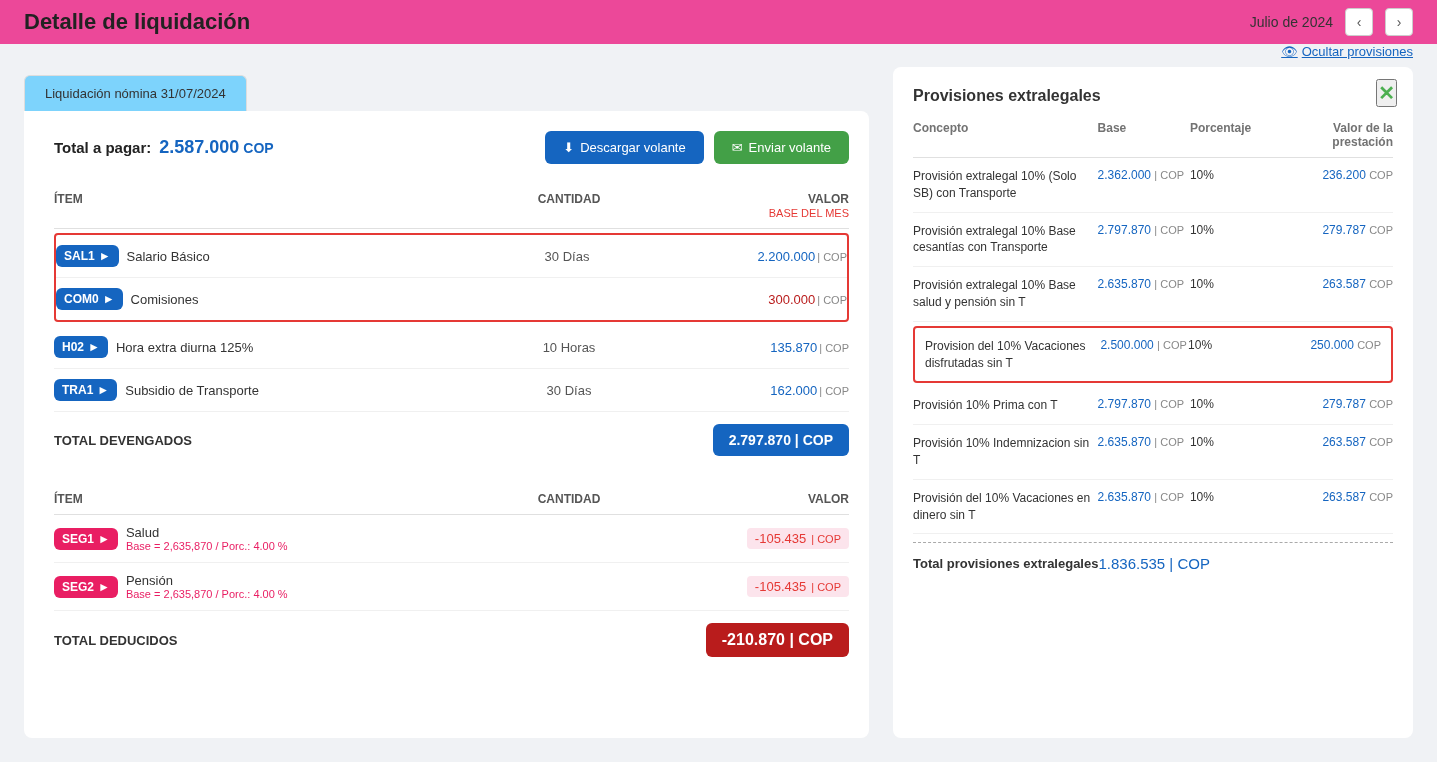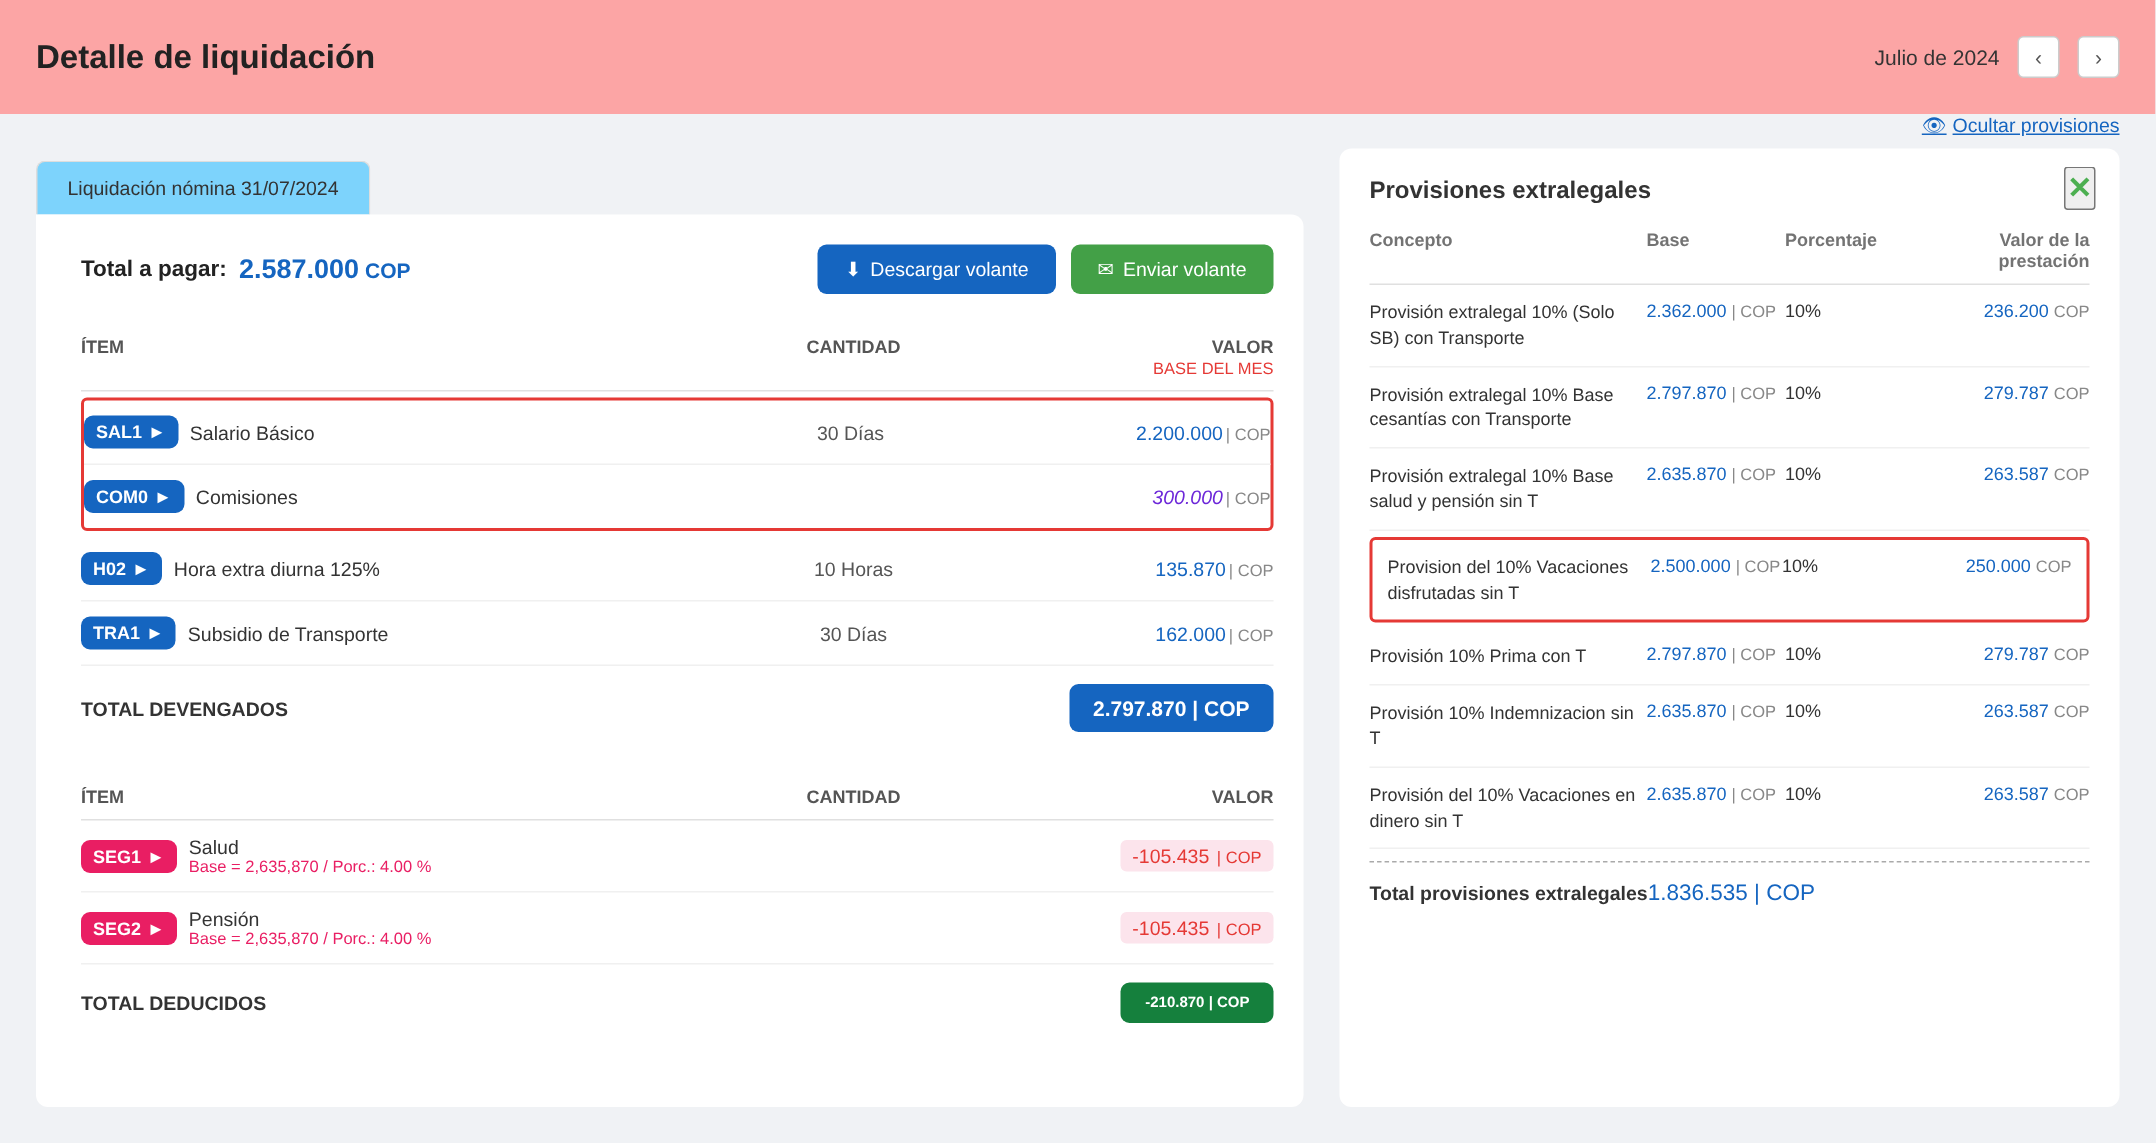--- a/index.html
+++ b/index.html
@@ -50,7 +50,7 @@
     .prov-total-label { font-weight: bold; font-size: 13px; color: #333; }
     .prov-total-val { color: #1565c0; font-weight: normal; font-size: 15px; }
 
-    .page-header { background: #fca5a5; padding: 24px 24px; display: flex; justify-content: space-between; align-items: center; }
+    .page-header { background: #ec4899; padding: 8px 24px; display: flex; justify-content: space-between; align-items: center; }
   </style>
 </head>
 <body>

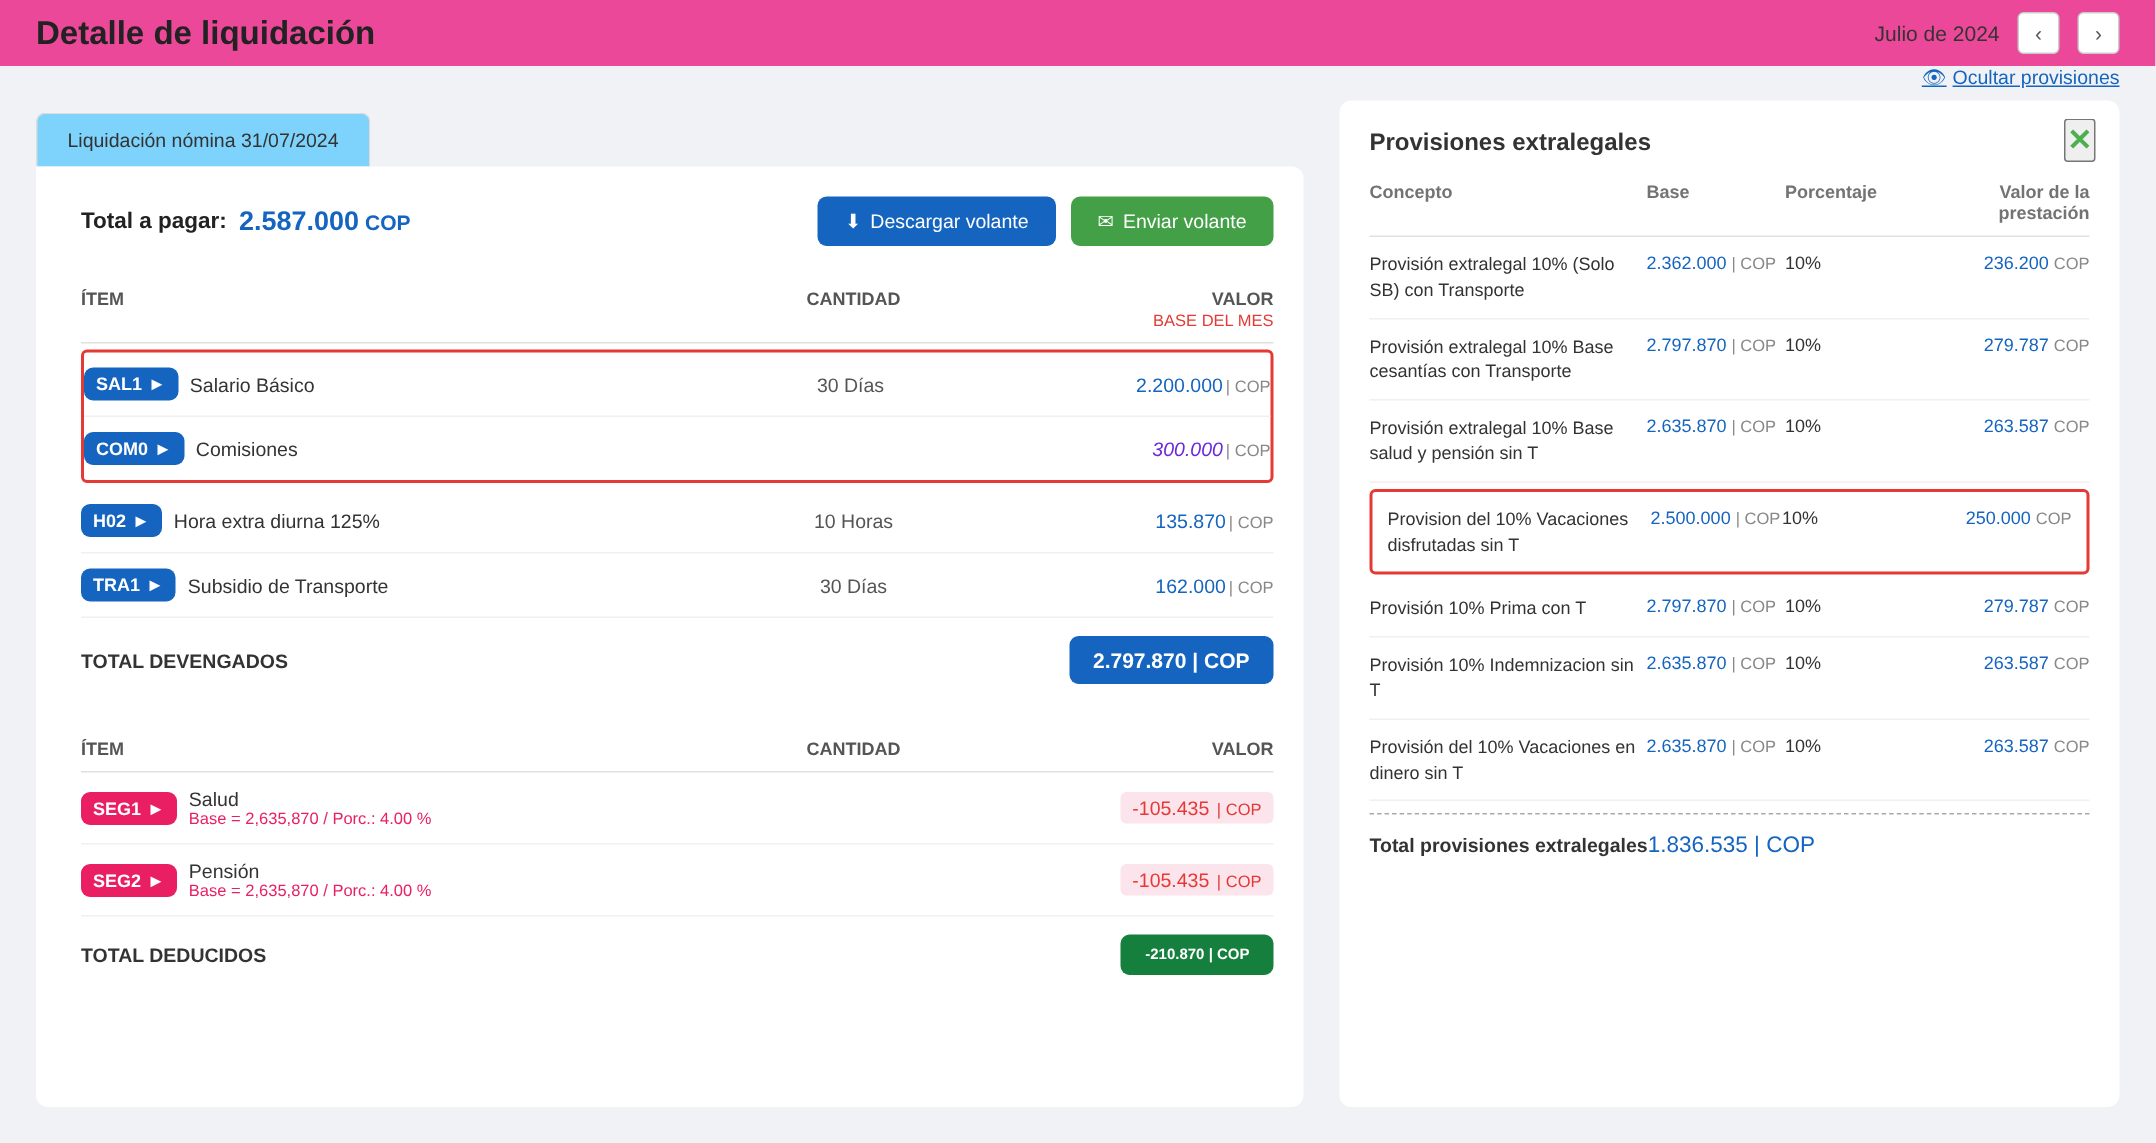--- a/index.html
+++ b/index.html
@@ -129,7 +129,7 @@
               </div>
               <div class="qty-cell"></div>
               <div class="val-cell">
-                <span style="color:#6d28d9;font-weight:500;font-style:italic;">300.000</span><span class="cop-label">| COP</span>
+                <span style="color:#b91c1c;font-weight:500;">300.000</span><span class="cop-label">| COP</span>
               </div>
             </div>
           </div>

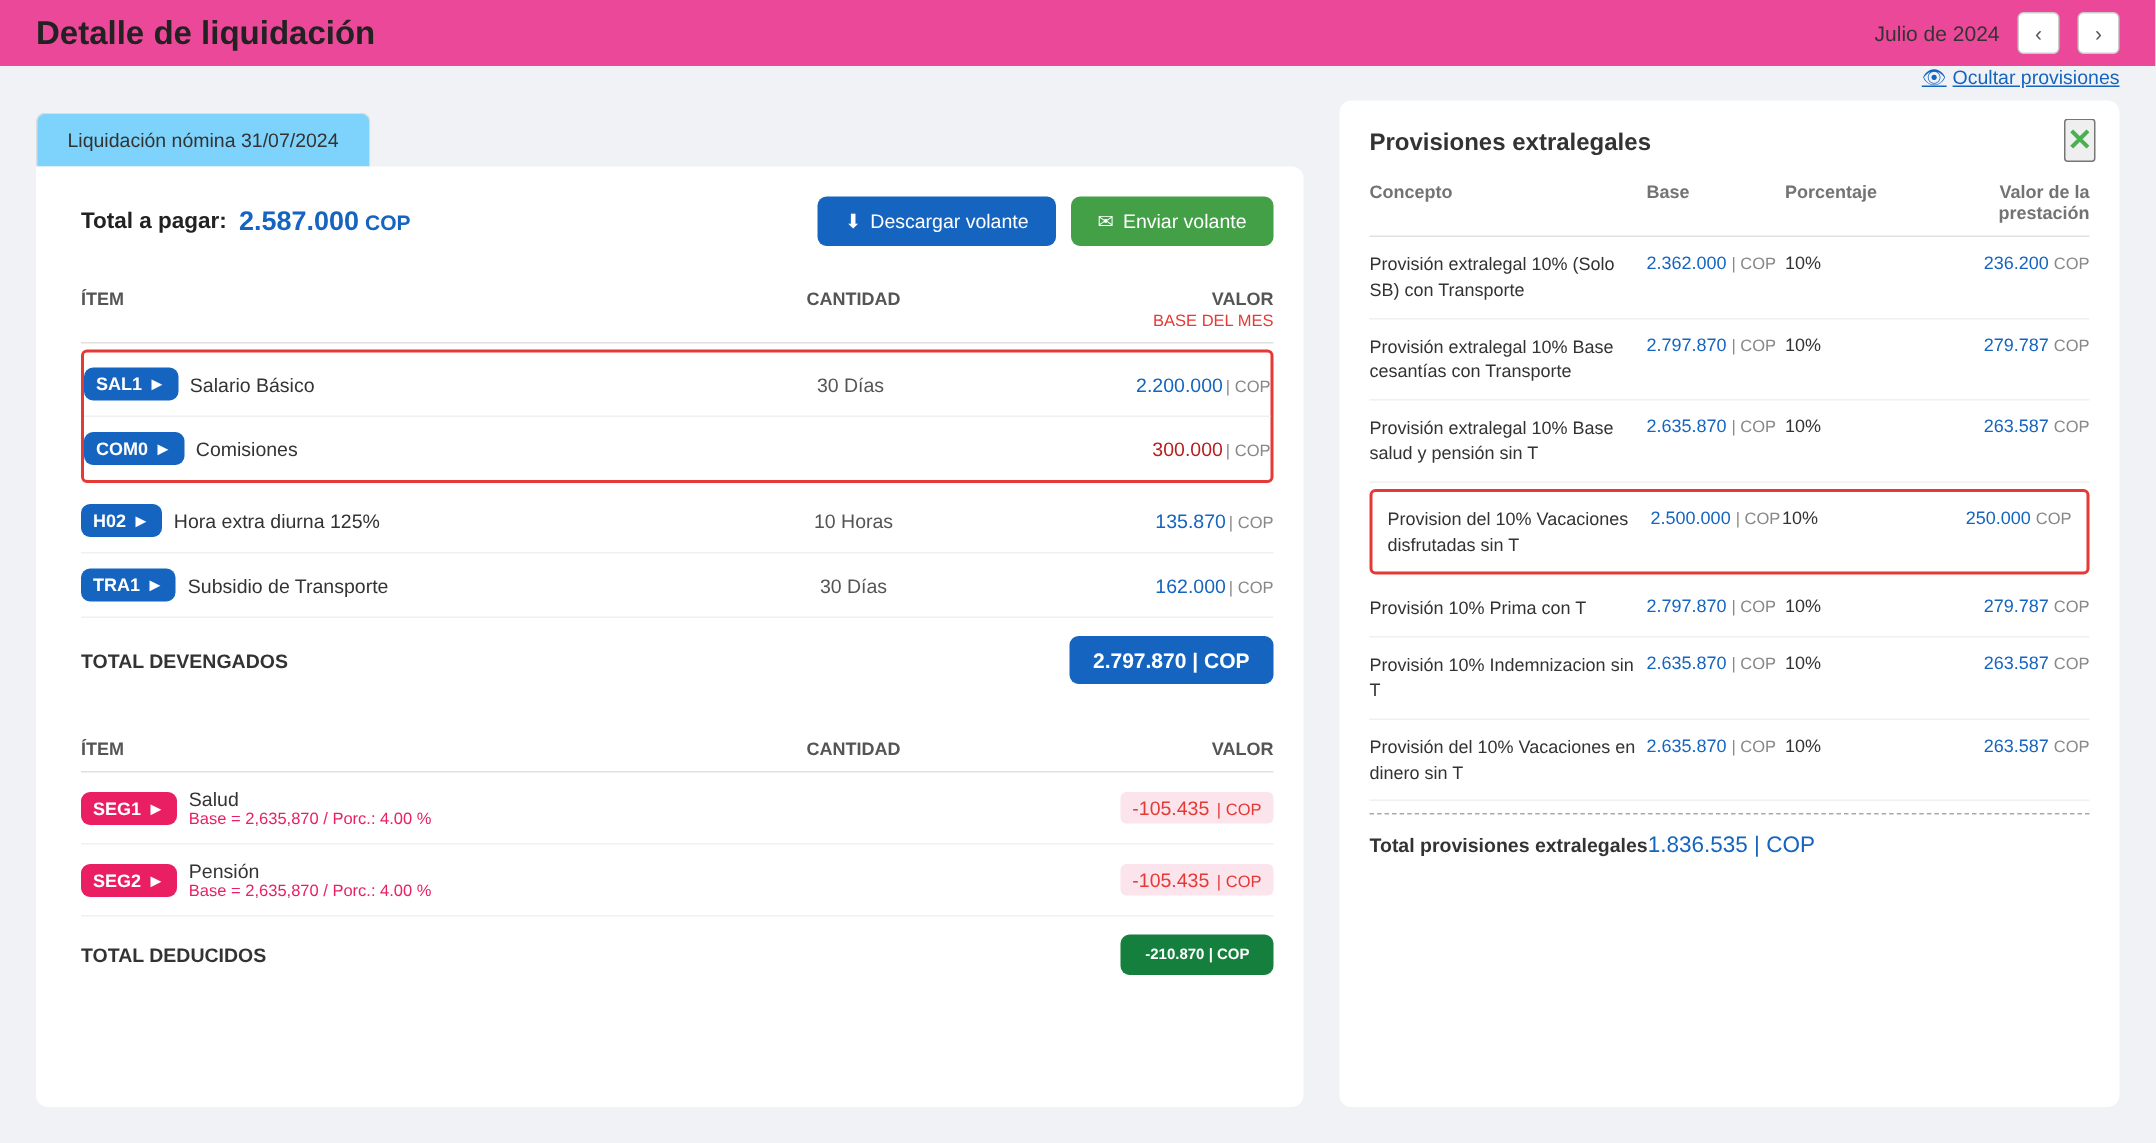--- a/index.html
+++ b/index.html
@@ -33,7 +33,7 @@
     .val-red-neg { color: #e53935; background: #fce4ec; padding: 3px 8px; border-radius: 4px; display: inline-block; }
     .cop-label { font-size: 11px; color: #888; margin-left: 2px; }
     .total-badge { background: #1565c0; color: white; padding: 8px 16px; border-radius: 6px; font-weight: bold; font-size: 14px; }
-    .total-badge-red { background: #15803d; color: white; padding: 8px 16px; border-radius: 6px; font-weight: bold; font-size: 10px; }
+    .total-badge-red { background: #b91c1c; color: white; padding: 8px 16px; border-radius: 6px; font-weight: bold; font-size: 16px; }
 
     
     .right-panel { width: 520px; background: white; border-radius: 8px; padding: 20px; position: relative; }

